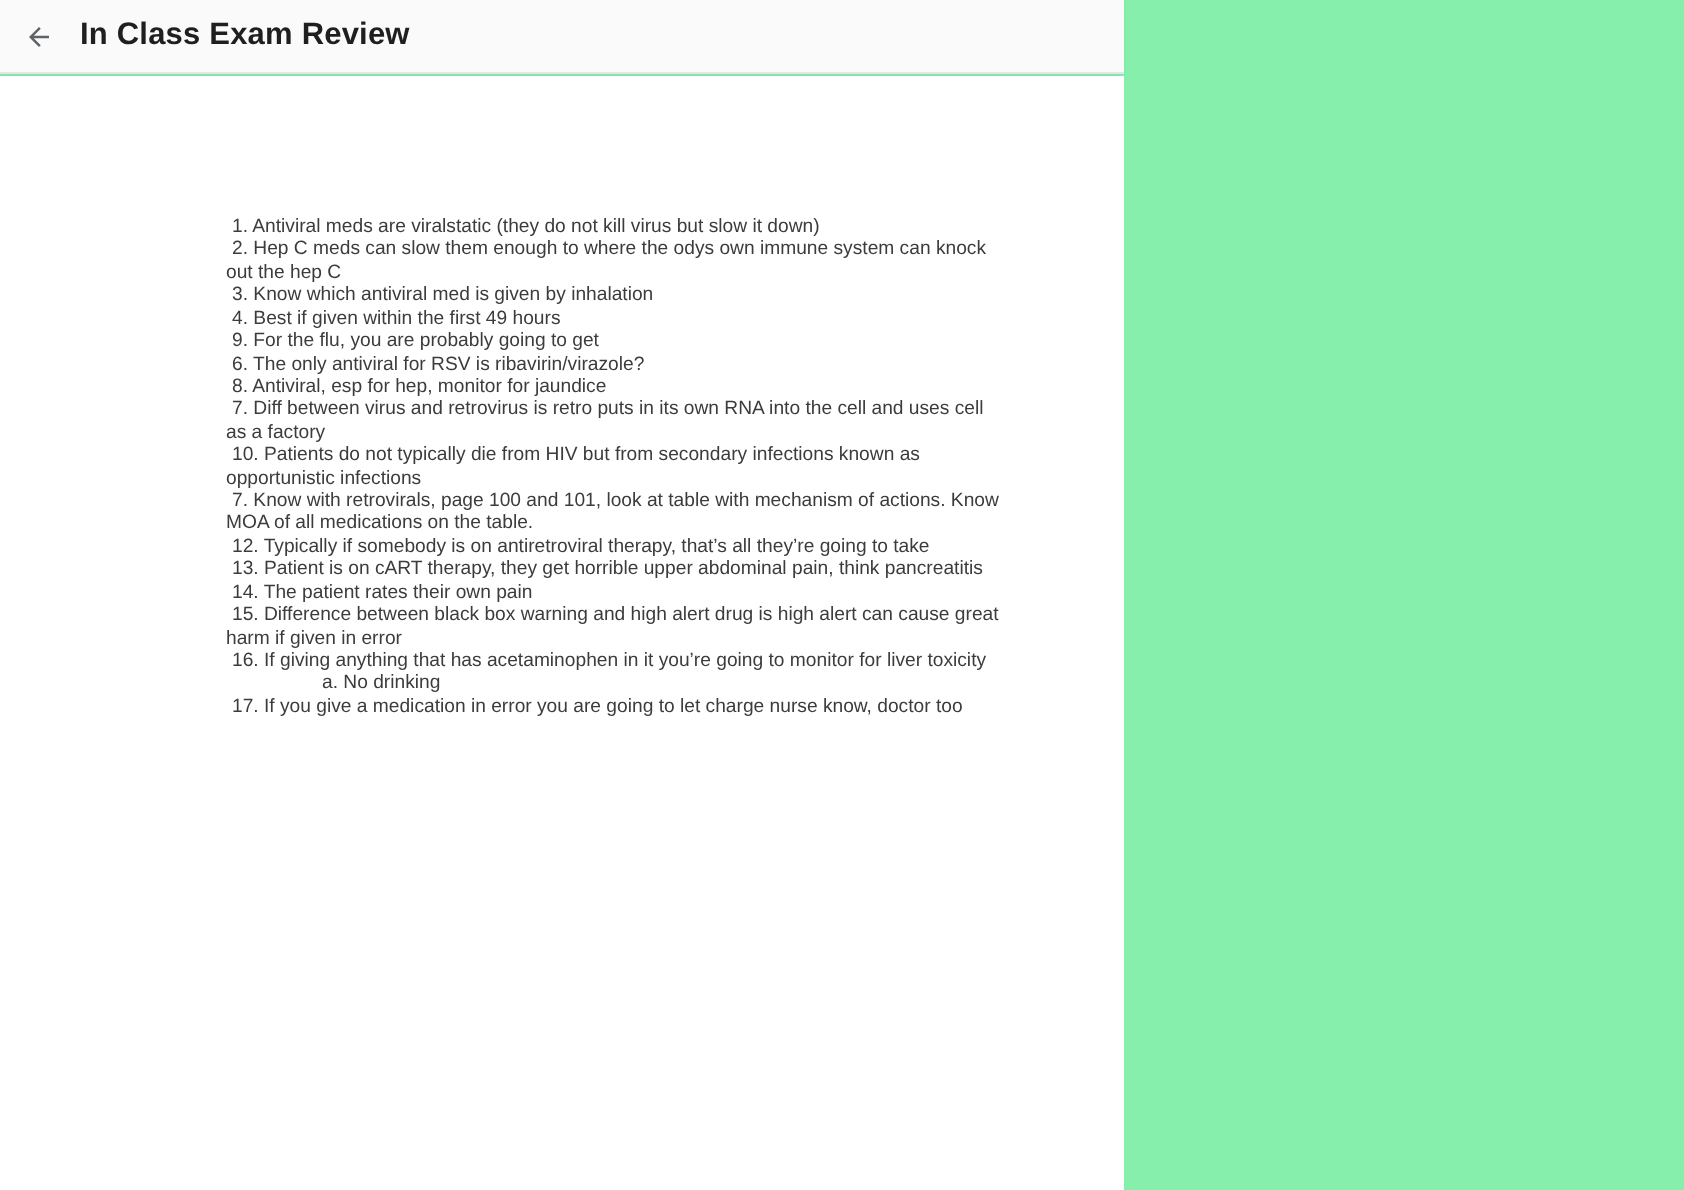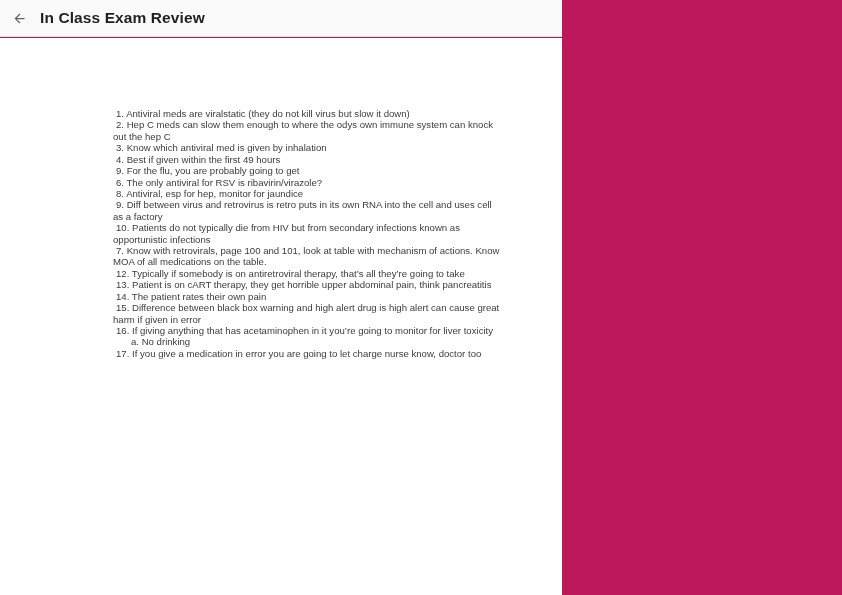--- a/index.html
+++ b/index.html
@@ -12,7 +12,7 @@
     position: relative;
     width: 842px;
     height: 595px;
-    background: #be185d;
+    background: #86efac;
     overflow: hidden;
   }
   .app-header {

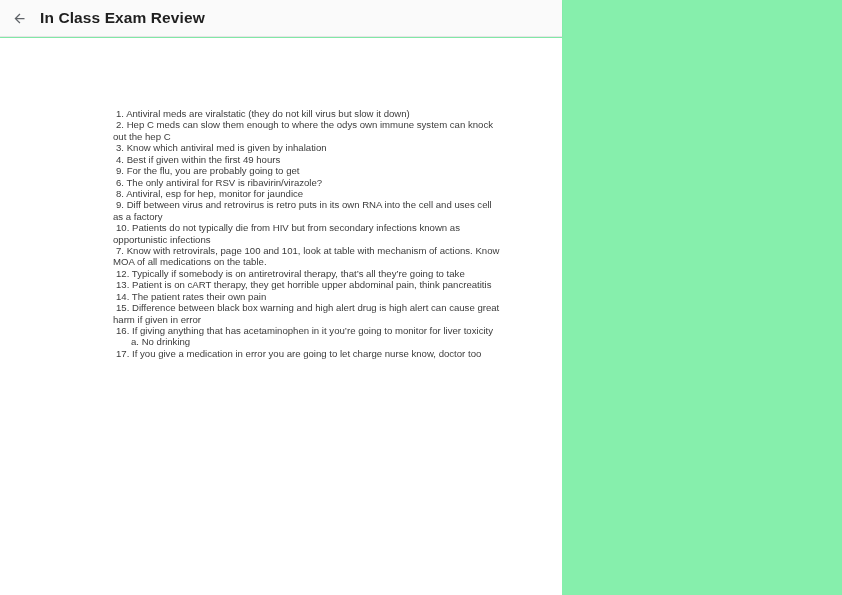--- a/index.html
+++ b/index.html
@@ -104,7 +104,7 @@
         <div class="doc-item">9. For the flu, you are probably going to get</div>
         <div class="doc-item">6. The only antiviral for RSV is ribavirin/virazole?</div>
         <div class="doc-item">8. Antiviral, esp for hep, monitor for jaundice</div>
-        <div class="doc-item">9. Diff between virus and retrovirus is retro puts in its own RNA into the cell and uses cell as a factory</div>
+        <div class="doc-item">7. Diff between virus and retrovirus is retro puts in its own RNA into the cell and uses cell as a factory</div>
         <div class="doc-item">10. Patients do not typically die from HIV but from secondary infections known as opportunistic infections</div>
         <div class="doc-item">7. Know with retrovirals, page 100 and 101, look at table with mechanism of actions. Know MOA of all medications on the table.</div>
         <div class="doc-item">12. Typically if somebody is on antiretroviral therapy, that’s all they’re going to take</div>

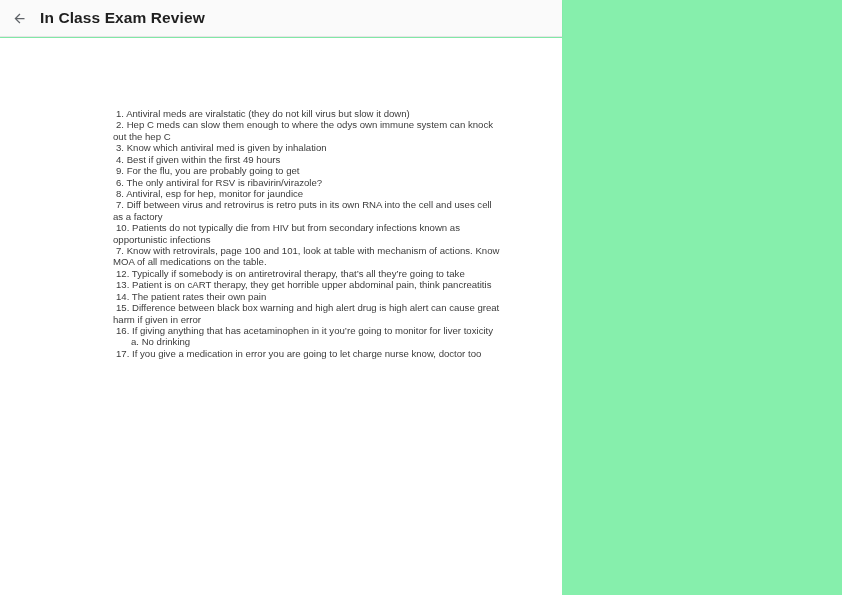--- a/index.html
+++ b/index.html
@@ -76,7 +76,7 @@
     padding: 0;
   }
   .doc-sub {
-    margin-left: 15px;
+    margin-left: 45px;
   }
 </style>
 </head>

